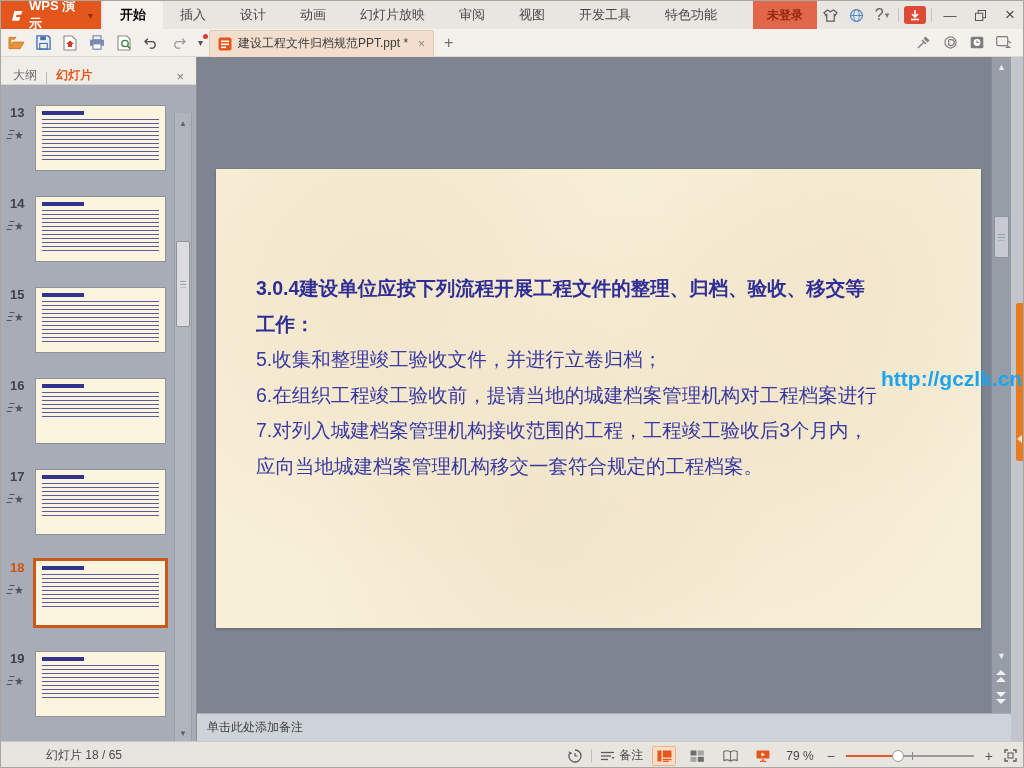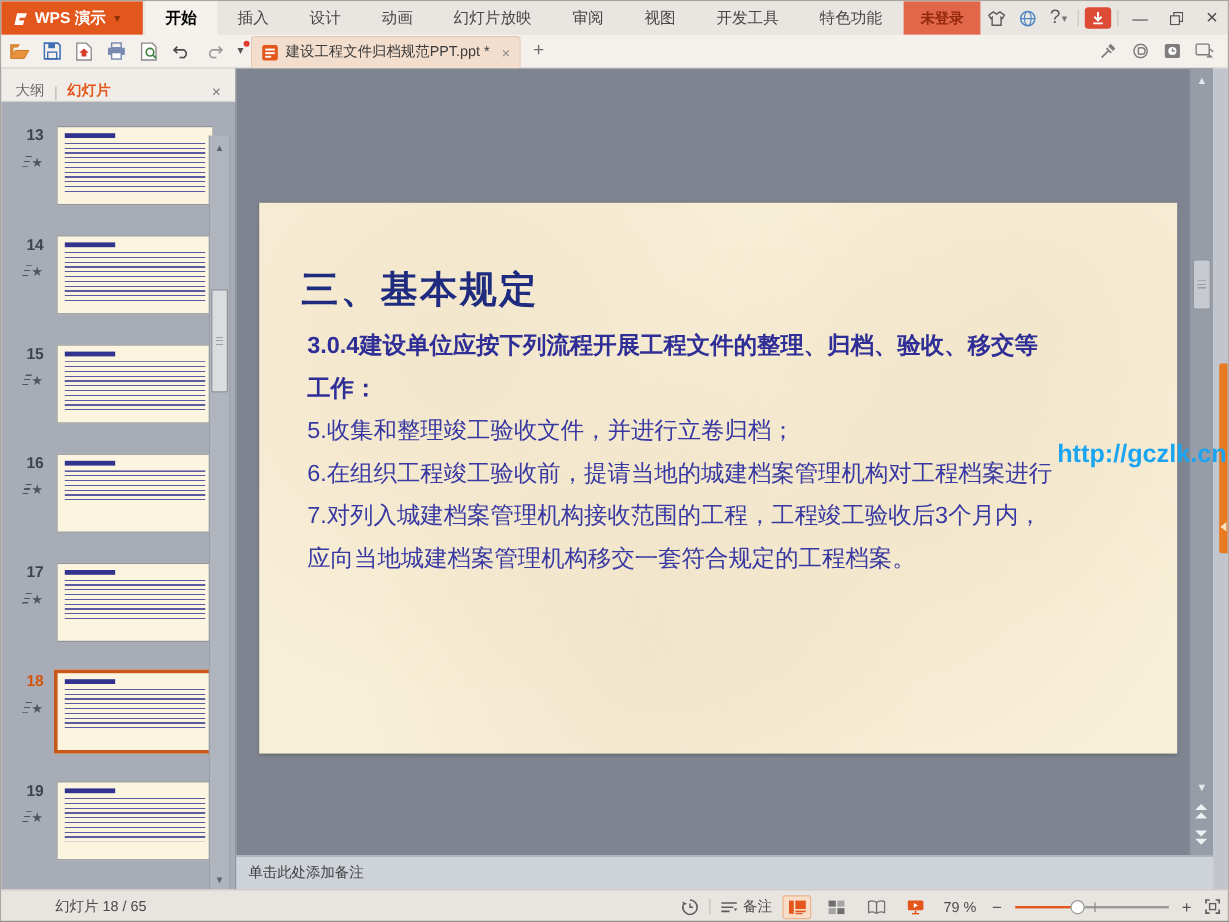--- a/index.html
+++ b/index.html
@@ -8,7 +8,7 @@
 
   
   .titlebar{position:absolute;left:0;top:0;width:1024px;height:28px;background:#e9e6e2;display:flex;align-items:stretch;}
-  .logo{width:118px;background:#e4571c;color:#fff;display:flex;align-items:center;gap:5px;padding:0 8px;font-weight:bold;font-size:13px;}
+  .logo{width:100px;background:#e4571c;color:#fff;display:flex;align-items:center;gap:5px;padding:0 8px;font-weight:bold;font-size:13px;}
   .logo-caret{color:#8d2f05;font-size:10px;margin-left:2px;}
   .menus{display:flex;align-items:stretch;margin-left:2px;}
   .menu-item{padding:0 17px;display:flex;align-items:center;font-size:13px;color:#474747;cursor:default;}

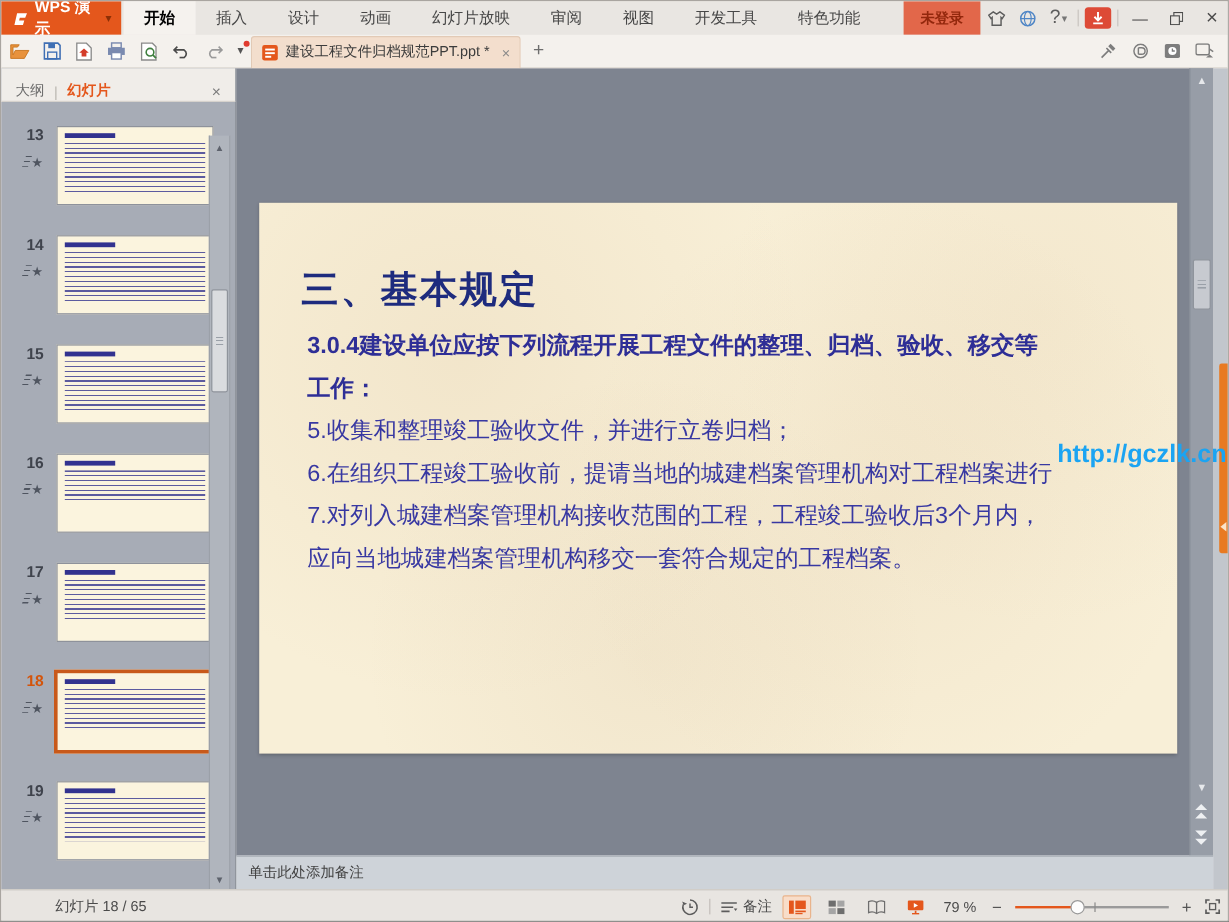--- a/index.html
+++ b/index.html
@@ -41,7 +41,7 @@
   .ph-slides{color:#e4571c;font-weight:bold;}
   .ph-close{margin-left:auto;color:#7b7b7b;font-size:13px;}
   .thumb-list{position:absolute;left:0;top:28px;right:0;bottom:0;overflow:hidden;}
-  .thumb-item{position:absolute;left:12px;width:196px;height:66px;}
+  .thumb-item{position:absolute;left:0;width:196px;height:66px;}
   .thumb-num{position:absolute;left:9px;top:0;font-size:13px;font-weight:bold;color:#3f434c;}
   .thumb-item.selected .thumb-num{color:#d4540a;}
   .thumb-star{position:absolute;left:7px;top:24px;color:#4f5560;font-size:11px;letter-spacing:-1px;}

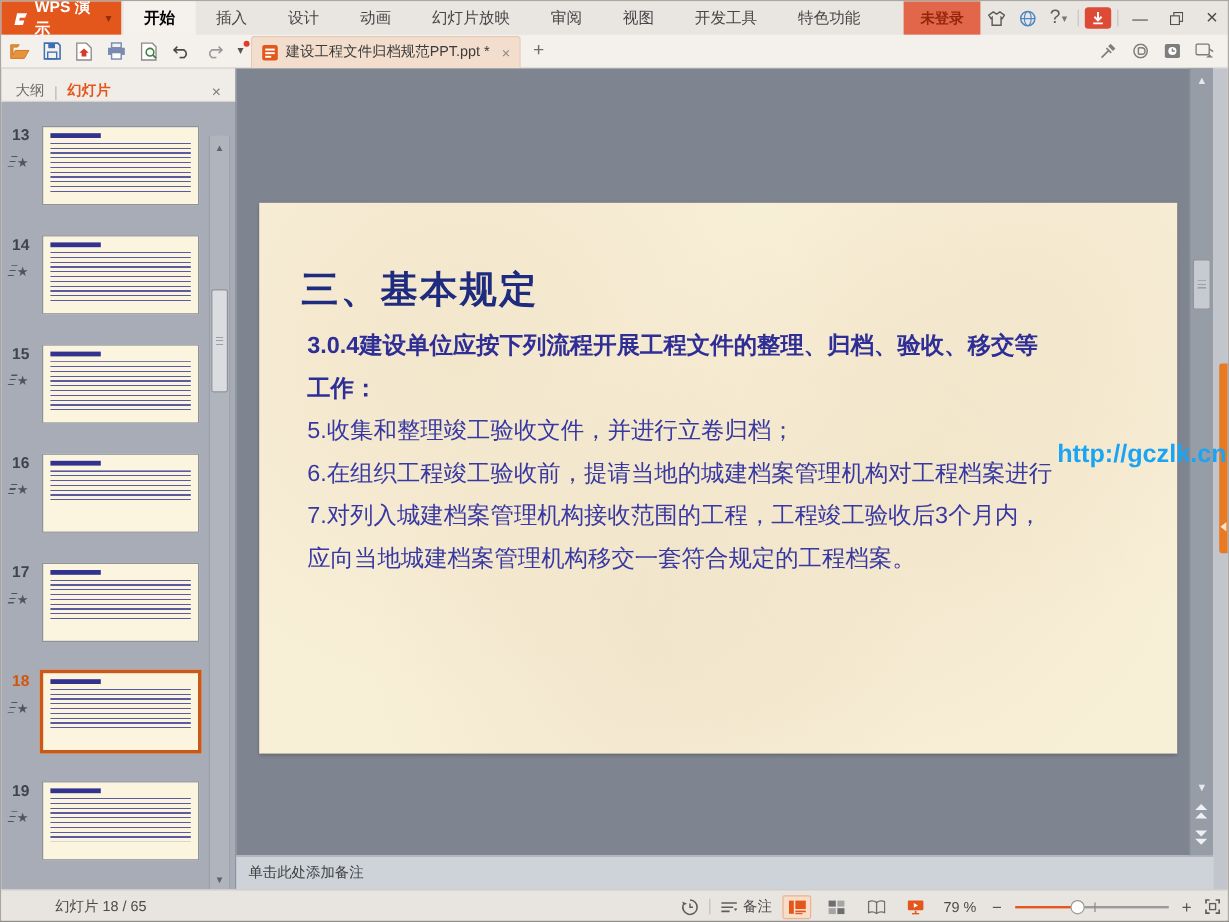--- a/index.html
+++ b/index.html
@@ -335,7 +335,6 @@
 
   <div class="main-area">
     <div class="slide-canvas">
-      <div class="slide-title">三、基本规定</div>
       <div class="slide-body">
         <div class="line bold">3.0.4建设单位应按下列流程开展工程文件的整理、归档、验收、移交等</div>
         <div class="line bold">工作：</div>

